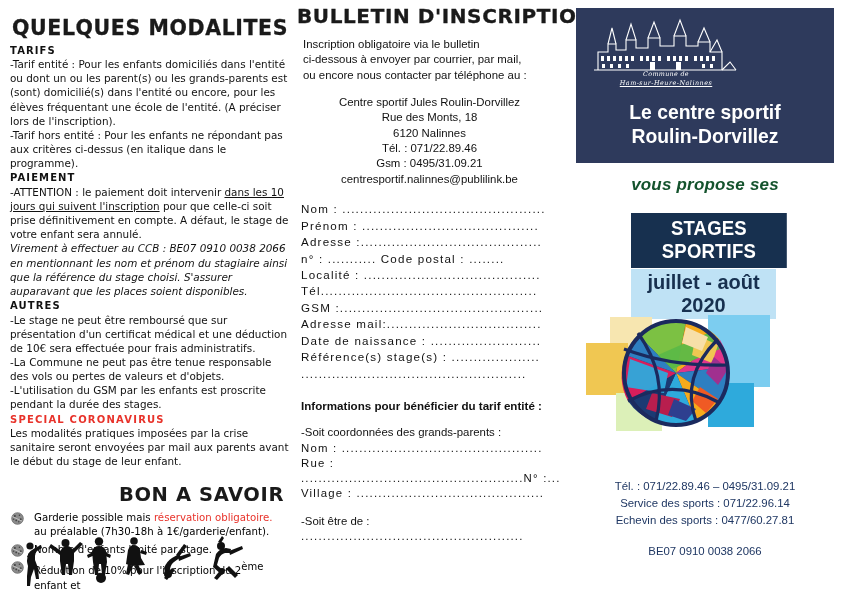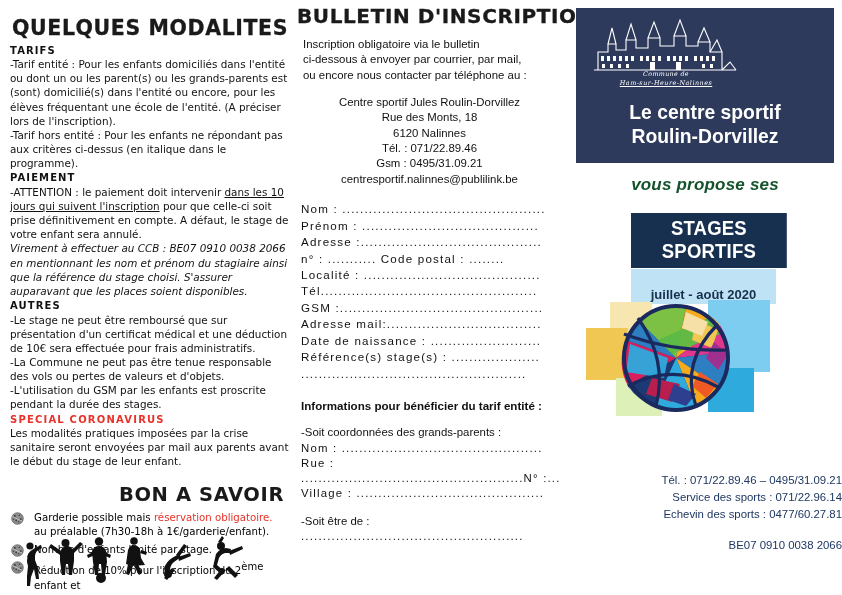--- a/index.html
+++ b/index.html
@@ -96,8 +96,8 @@
   }
   .mois-box{
     background:#bfe2f5;color:#17304f;font-family:"Liberation Sans", sans-serif;
-    font-weight:bold;font-size:13px;text-align:center;
-    width:137px;margin:1px 0 0 63px;padding:18px 4px 2px 4px;
+    font-weight:bold;font-size:20px;text-align:center;
+    width:137px;margin:1px 0 0 63px;padding:2px 4px 2px 4px;
   }
   .ball-area{position:relative;width:274px;height:150px;margin-top:-4px;}
   .contact{

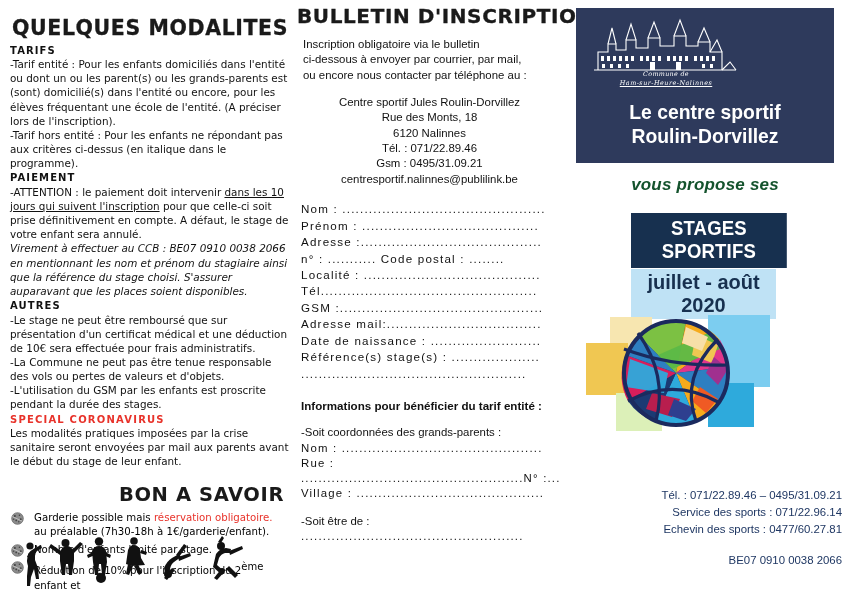--- a/index.html
+++ b/index.html
@@ -101,8 +101,8 @@
   }
   .ball-area{position:relative;width:274px;height:150px;margin-top:-4px;}
   .contact{
-    text-align:right;font-family:"Liberation Sans", sans-serif;
-    font-size:11.4px;color:#1f3763;line-height:1.5;margin-top:22px;
+    text-align:center;font-family:"Liberation Sans", sans-serif;
+    font-size:11.4px;color:#1f3763;line-height:1.5;margin-top:13px;
   }
   .contact .iban{margin-top:14px;}
 

